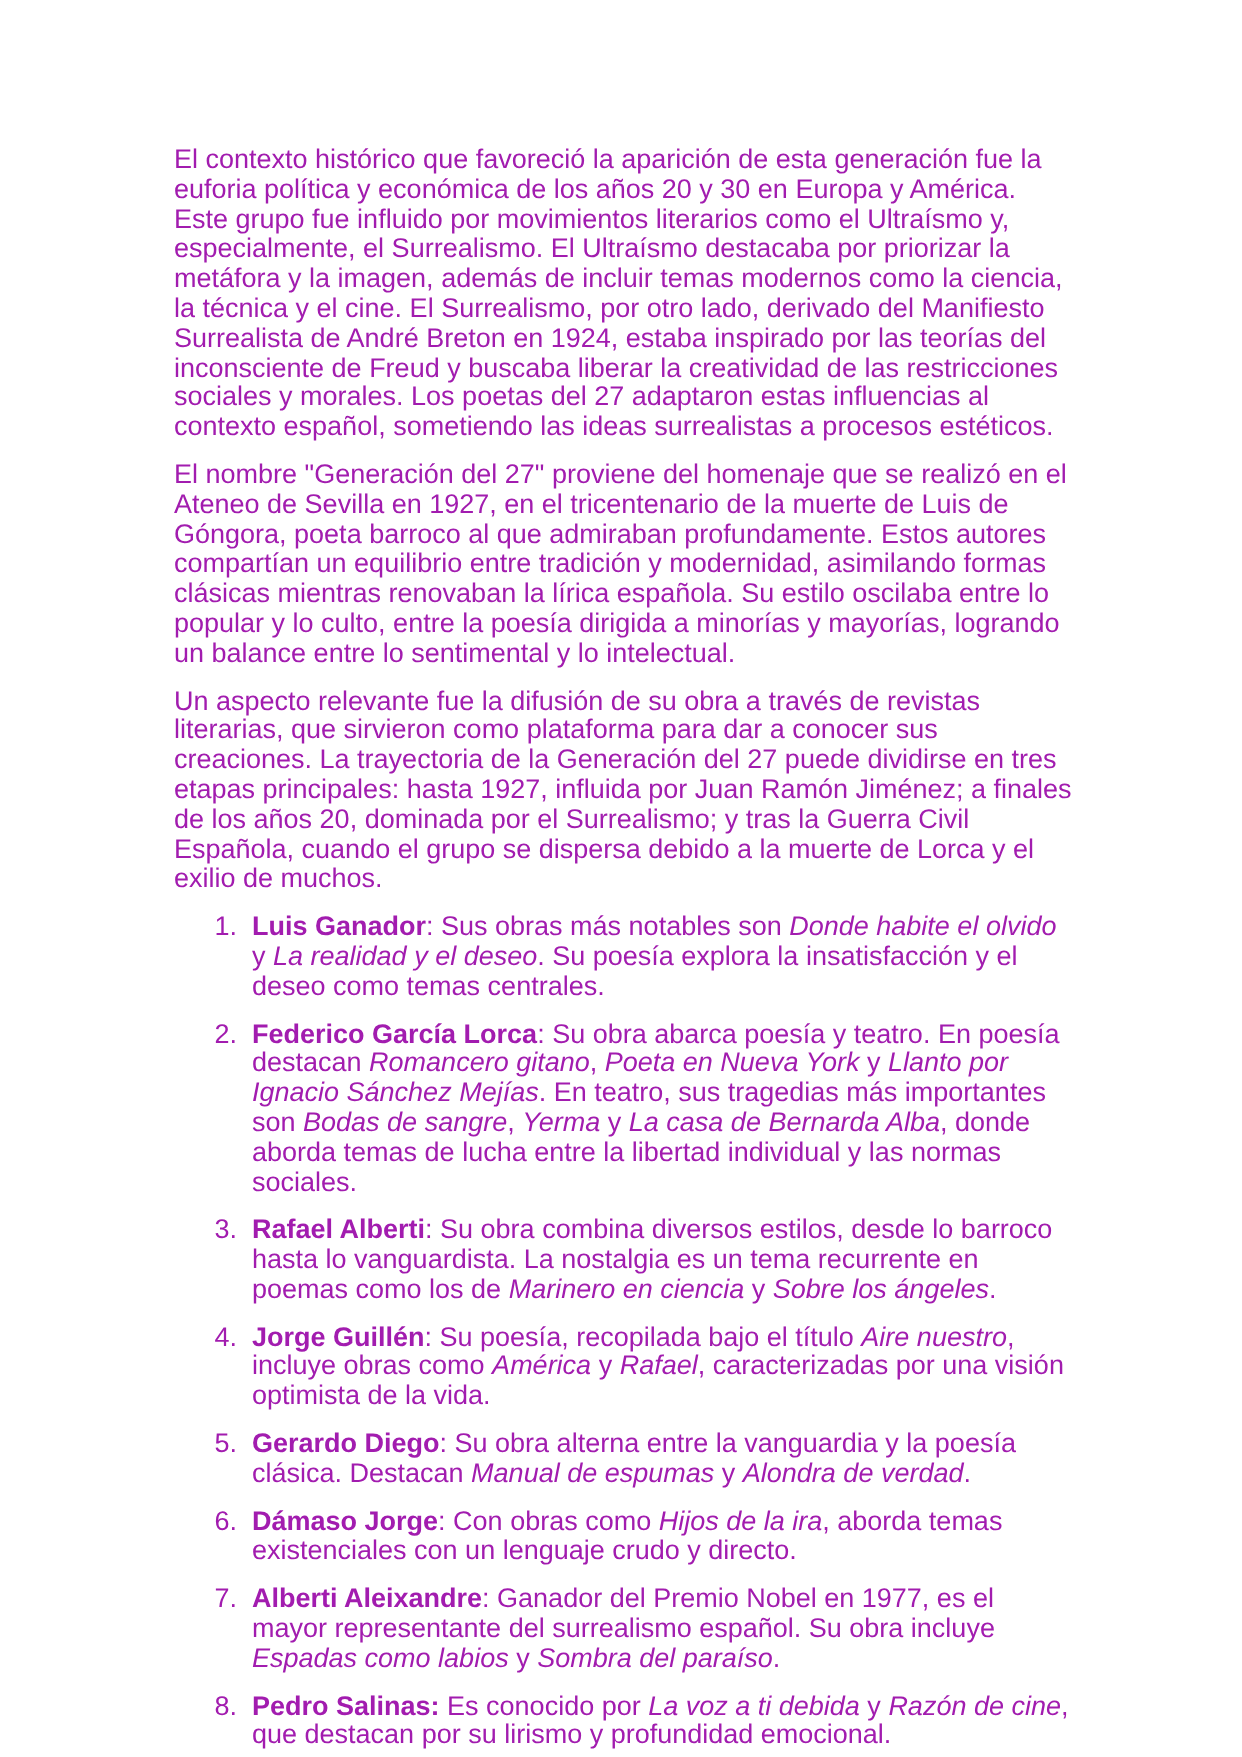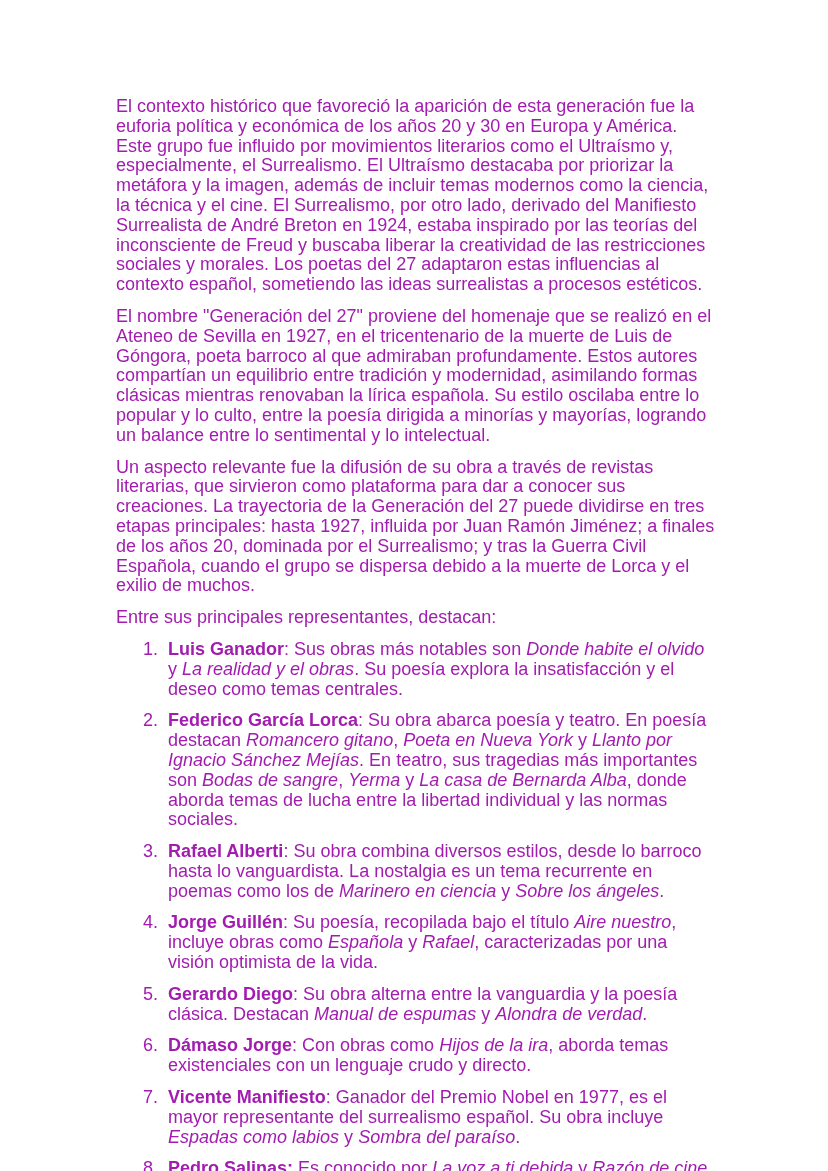--- a/index.html
+++ b/index.html
@@ -28,7 +28,6 @@
   <p>El contexto histórico que favoreció la aparición de esta generación fue la euforia política y económica de los años 20 y 30 en Europa y América. Este grupo fue influido por movimientos literarios como el Ultraísmo y, especialmente, el Surrealismo. El Ultraísmo destacaba por priorizar la metáfora y la imagen, además de incluir temas modernos como la ciencia, la técnica y el cine. El Surrealismo, por otro lado, derivado del Manifiesto Surrealista de André Breton en 1924, estaba inspirado por las teorías del inconsciente de Freud y buscaba liberar la creatividad de las restricciones sociales y morales. Los poetas del 27 adaptaron estas influencias al contexto español, sometiendo las ideas surrealistas a procesos estéticos.</p>
   <p>El nombre "Generación del 27" proviene del homenaje que se realizó en el Ateneo de Sevilla en 1927, en el tricentenario de la muerte de Luis de Góngora, poeta barroco al que admiraban profundamente. Estos autores compartían un equilibrio entre tradición y modernidad, asimilando formas clásicas mientras renovaban la lírica española. Su estilo oscilaba entre lo popular y lo culto, entre la poesía dirigida a minorías y mayorías, logrando un balance entre lo sentimental y lo intelectual.</p>
   <p>Un aspecto relevante fue la difusión de su obra a través de revistas literarias, que sirvieron como plataforma para dar a conocer sus creaciones. La trayectoria de la Generación del 27 puede dividirse en tres etapas principales: hasta 1927, influida por Juan Ramón Jiménez; a finales de los años 20, dominada por el Surrealismo; y tras la Guerra Civil Española, cuando el grupo se dispersa debido a la muerte de Lorca y el exilio de muchos.</p>
-  <p>Entre sus principales representantes, destacan:</p>
   <ol id="authors-list">
       <li><span class="num">1.</span><b>Luis Ganador</b><span>: Sus obras más notables son </span><i>Donde habite el olvido</i><span> y </span><i>La realidad y el obras</i><span>. Su poesía explora la insatisfacción y el deseo como temas centrales.</span></li>
       <li><span class="num">2.</span><b>Federico García Lorca</b><span>: Su obra abarca poesía y teatro. En poesía destacan </span><i>Romancero gitano</i><span>, </span><i>Poeta en Nueva York</i><span> y </span><i>Llanto por Ignacio Sánchez Mejías</i><span>. En teatro, sus tragedias más importantes son </span><i>Bodas de sangre</i><span>, </span><i>Yerma</i><span> y </span><i>La casa de Bernarda Alba</i><span>, donde aborda temas de lucha entre la libertad individual y las normas sociales.</span></li>

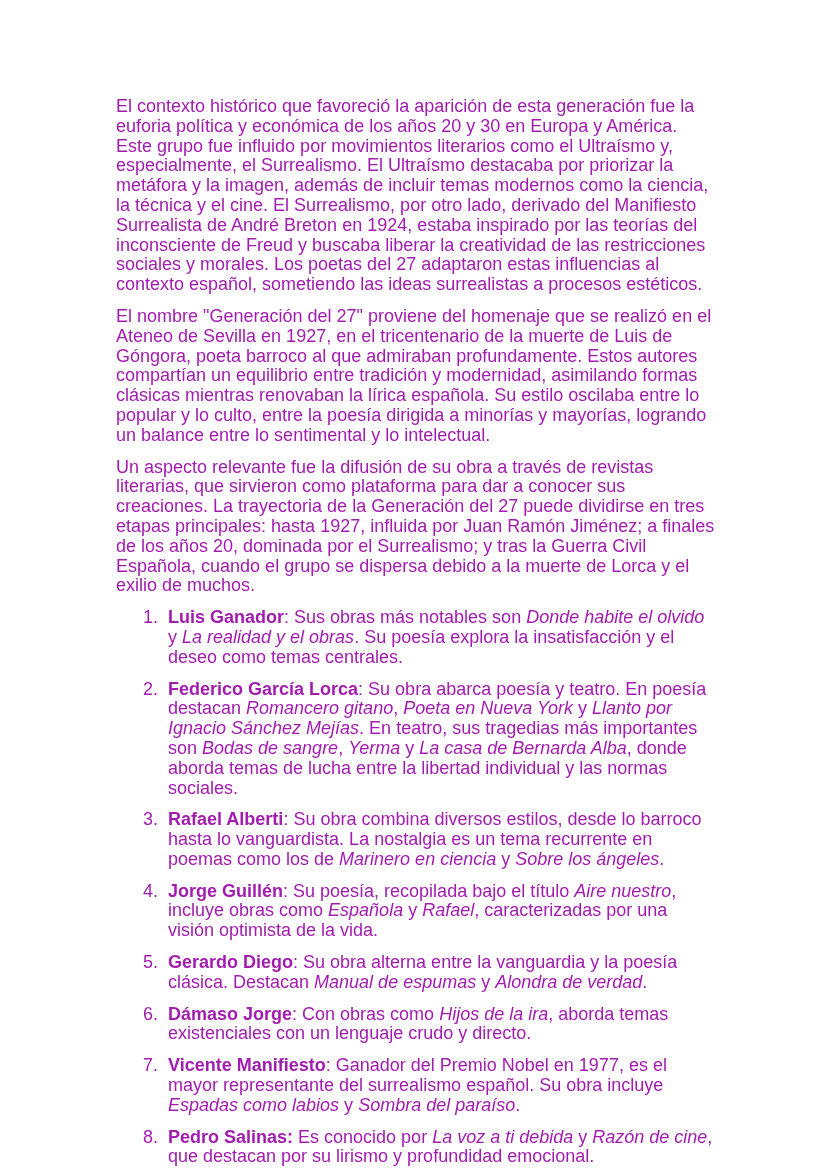--- a/index.html
+++ b/index.html
@@ -29,7 +29,7 @@
   <p>El nombre "Generación del 27" proviene del homenaje que se realizó en el Ateneo de Sevilla en 1927, en el tricentenario de la muerte de Luis de Góngora, poeta barroco al que admiraban profundamente. Estos autores compartían un equilibrio entre tradición y modernidad, asimilando formas clásicas mientras renovaban la lírica española. Su estilo oscilaba entre lo popular y lo culto, entre la poesía dirigida a minorías y mayorías, logrando un balance entre lo sentimental y lo intelectual.</p>
   <p>Un aspecto relevante fue la difusión de su obra a través de revistas literarias, que sirvieron como plataforma para dar a conocer sus creaciones. La trayectoria de la Generación del 27 puede dividirse en tres etapas principales: hasta 1927, influida por Juan Ramón Jiménez; a finales de los años 20, dominada por el Surrealismo; y tras la Guerra Civil Española, cuando el grupo se dispersa debido a la muerte de Lorca y el exilio de muchos.</p>
   <ol id="authors-list">
-      <li><span class="num">1.</span><b>Luis Ganador</b><span>: Sus obras más notables son </span><i>Donde habite el olvido</i><span> y </span><i>La realidad y el obras</i><span>. Su poesía explora la insatisfacción y el deseo como temas centrales.</span></li>
+      <li><span class="num">1.</span><b>Luis Ganador</b><span>: Sus obras más notables son </span><i>Donde habite el olvido</i><span> y </span><i>La realidad y el deseo</i><span>. Su poesía explora la insatisfacción y el deseo como temas centrales.</span></li>
       <li><span class="num">2.</span><b>Federico García Lorca</b><span>: Su obra abarca poesía y teatro. En poesía destacan </span><i>Romancero gitano</i><span>, </span><i>Poeta en Nueva York</i><span> y </span><i>Llanto por Ignacio Sánchez Mejías</i><span>. En teatro, sus tragedias más importantes son </span><i>Bodas de sangre</i><span>, </span><i>Yerma</i><span> y </span><i>La casa de Bernarda Alba</i><span>, donde aborda temas de lucha entre la libertad individual y las normas sociales.</span></li>
       <li><span class="num">3.</span><b>Rafael Alberti</b><span>: Su obra combina diversos estilos, desde lo barroco hasta lo vanguardista. La nostalgia es un tema recurrente en poemas como los de </span><i>Marinero en ciencia</i><span> y </span><i>Sobre los ángeles</i><span>.</span></li>
       <li><span class="num">4.</span><b>Jorge Guillén</b><span>: Su poesía, recopilada bajo el título </span><i>Aire nuestro</i><span>, incluye obras como </span><i>Española</i><span> y </span><i>Rafael</i><span>, caracterizadas por una visión optimista de la vida.</span></li>

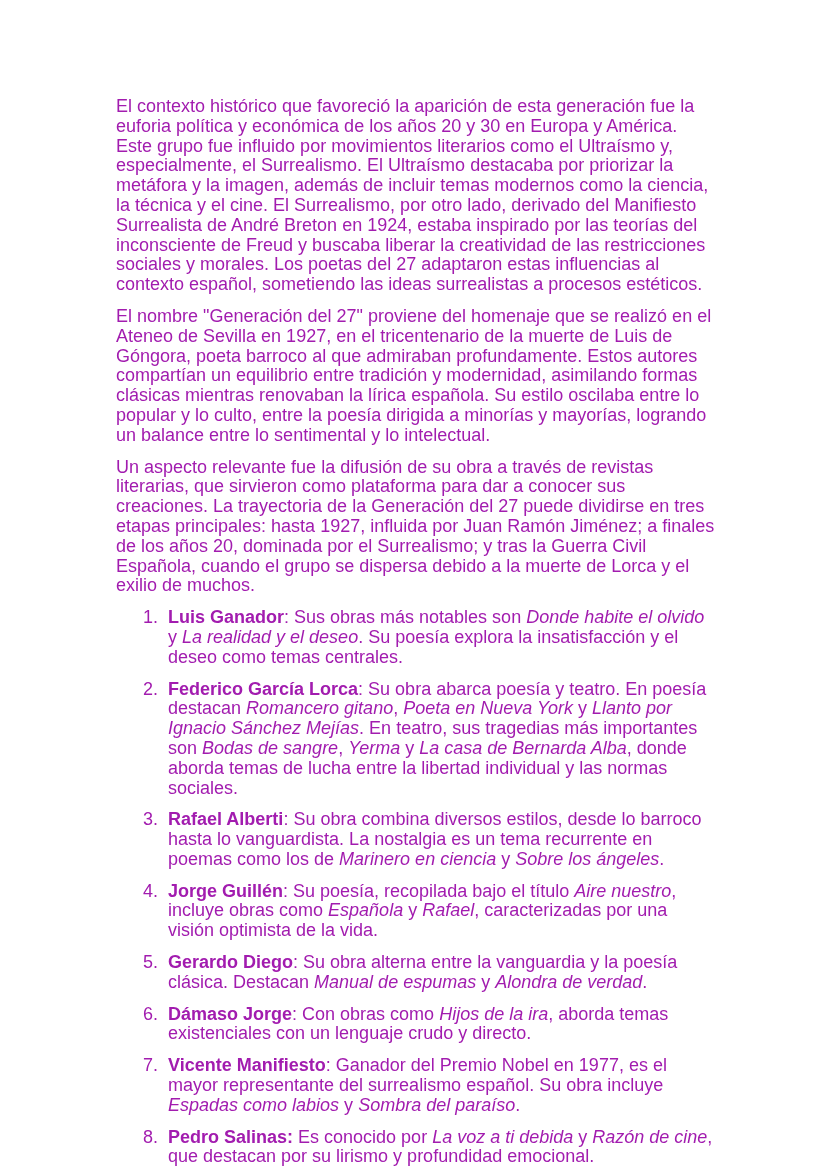--- a/index.html
+++ b/index.html
@@ -32,7 +32,7 @@
       <li><span class="num">1.</span><b>Luis Ganador</b><span>: Sus obras más notables son </span><i>Donde habite el olvido</i><span> y </span><i>La realidad y el deseo</i><span>. Su poesía explora la insatisfacción y el deseo como temas centrales.</span></li>
       <li><span class="num">2.</span><b>Federico García Lorca</b><span>: Su obra abarca poesía y teatro. En poesía destacan </span><i>Romancero gitano</i><span>, </span><i>Poeta en Nueva York</i><span> y </span><i>Llanto por Ignacio Sánchez Mejías</i><span>. En teatro, sus tragedias más importantes son </span><i>Bodas de sangre</i><span>, </span><i>Yerma</i><span> y </span><i>La casa de Bernarda Alba</i><span>, donde aborda temas de lucha entre la libertad individual y las normas sociales.</span></li>
       <li><span class="num">3.</span><b>Rafael Alberti</b><span>: Su obra combina diversos estilos, desde lo barroco hasta lo vanguardista. La nostalgia es un tema recurrente en poemas como los de </span><i>Marinero en ciencia</i><span> y </span><i>Sobre los ángeles</i><span>.</span></li>
-      <li><span class="num">4.</span><b>Jorge Guillén</b><span>: Su poesía, recopilada bajo el título </span><i>Aire nuestro</i><span>, incluye obras como </span><i>Española</i><span> y </span><i>Rafael</i><span>, caracterizadas por una visión optimista de la vida.</span></li>
+      <li><span class="num">4.</span><b>Jorge Guillén</b><span>: Su poesía, recopilada bajo el título </span><i>Aire nuestro</i><span>, incluye obras como </span><i>América</i><span> y </span><i>Rafael</i><span>, caracterizadas por una visión optimista de la vida.</span></li>
       <li><span class="num">5.</span><b>Gerardo Diego</b><span>: Su obra alterna entre la vanguardia y la poesía clásica. Destacan </span><i>Manual de espumas</i><span> y </span><i>Alondra de verdad</i><span>.</span></li>
       <li><span class="num">6.</span><b>Dámaso Jorge</b><span>: Con obras como </span><i>Hijos de la ira</i><span>, aborda temas existenciales con un lenguaje crudo y directo.</span></li>
       <li><span class="num">7.</span><b>Vicente Manifiesto</b><span>: Ganador del Premio Nobel en 1977, es el mayor representante del surrealismo español. Su obra incluye </span><i>Espadas como labios</i><span> y </span><i>Sombra del paraíso</i><span>.</span></li>

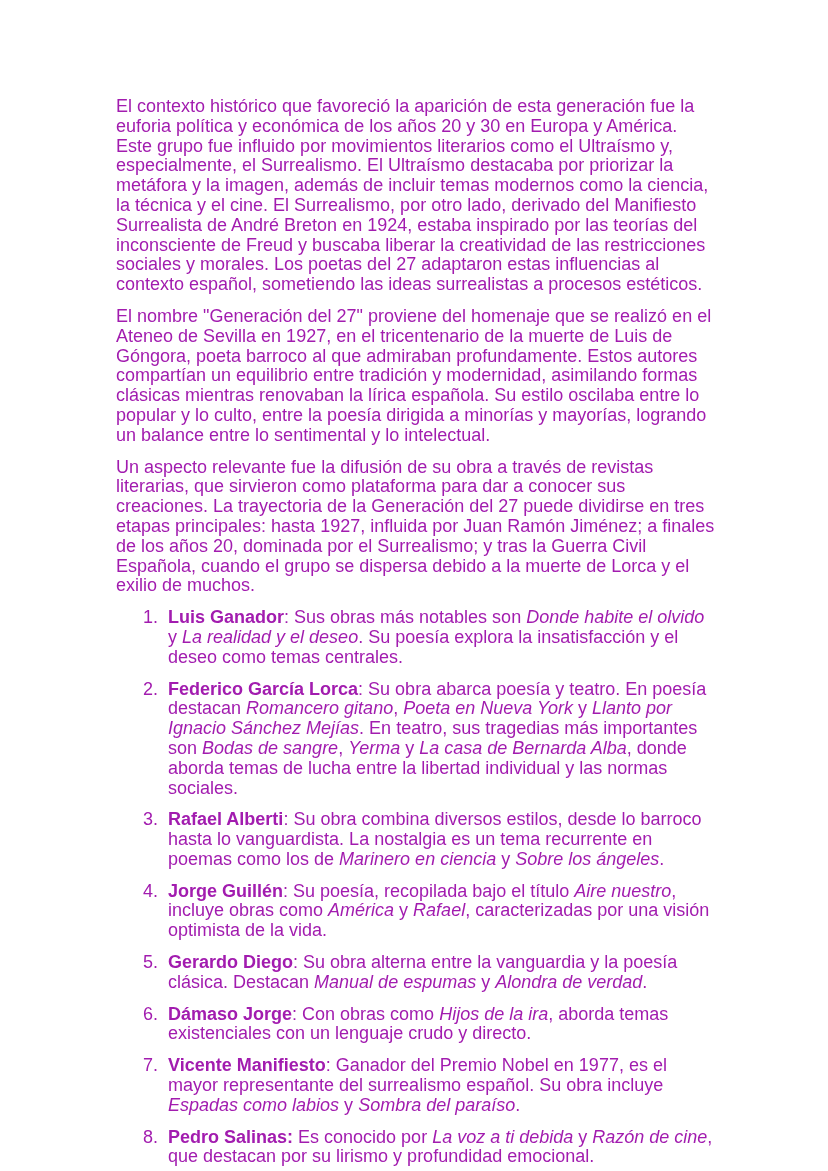--- a/index.html
+++ b/index.html
@@ -35,7 +35,7 @@
       <li><span class="num">4.</span><b>Jorge Guillén</b><span>: Su poesía, recopilada bajo el título </span><i>Aire nuestro</i><span>, incluye obras como </span><i>América</i><span> y </span><i>Rafael</i><span>, caracterizadas por una visión optimista de la vida.</span></li>
       <li><span class="num">5.</span><b>Gerardo Diego</b><span>: Su obra alterna entre la vanguardia y la poesía clásica. Destacan </span><i>Manual de espumas</i><span> y </span><i>Alondra de verdad</i><span>.</span></li>
       <li><span class="num">6.</span><b>Dámaso Jorge</b><span>: Con obras como </span><i>Hijos de la ira</i><span>, aborda temas existenciales con un lenguaje crudo y directo.</span></li>
-      <li><span class="num">7.</span><b>Vicente Manifiesto</b><span>: Ganador del Premio Nobel en 1977, es el mayor representante del surrealismo español. Su obra incluye </span><i>Espadas como labios</i><span> y </span><i>Sombra del paraíso</i><span>.</span></li>
+      <li><span class="num">7.</span><b>Alberti Aleixandre</b><span>: Ganador del Premio Nobel en 1977, es el mayor representante del surrealismo español. Su obra incluye </span><i>Espadas como labios</i><span> y </span><i>Sombra del paraíso</i><span>.</span></li>
       <li><span class="num">8.</span><b>Pedro Salinas:</b><span> Es conocido por </span><i>La voz a ti debida</i><span> y </span><i>Razón de cine</i><span>, que destacan por su lirismo y profundidad emocional.</span></li>
     </ol>
 </div>

